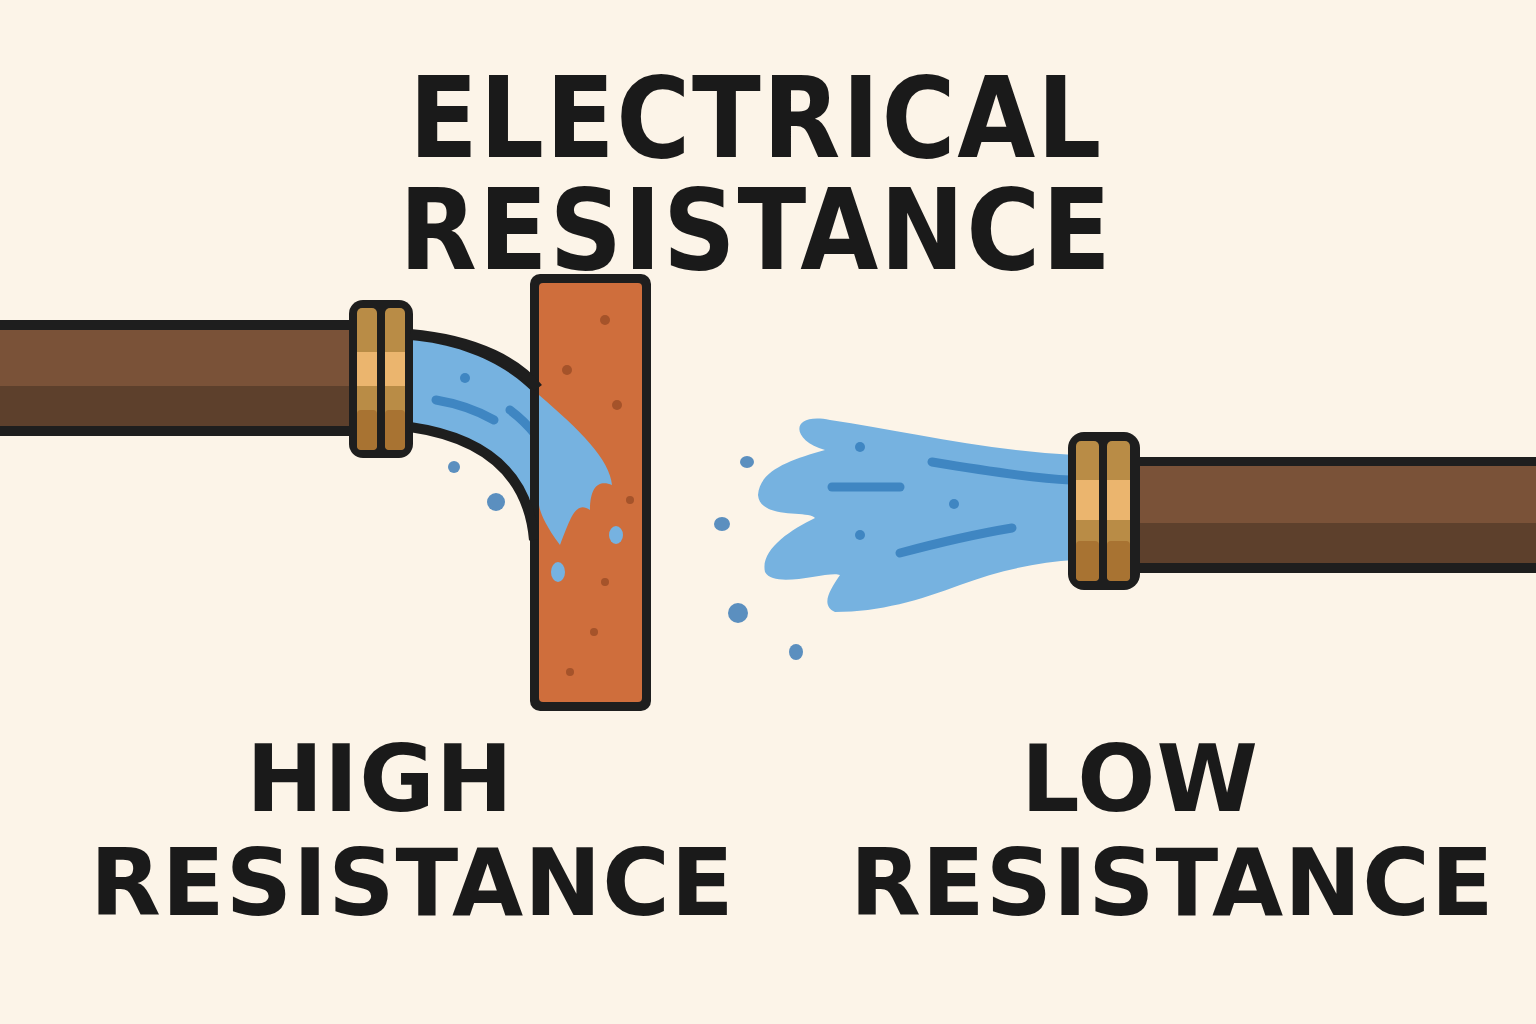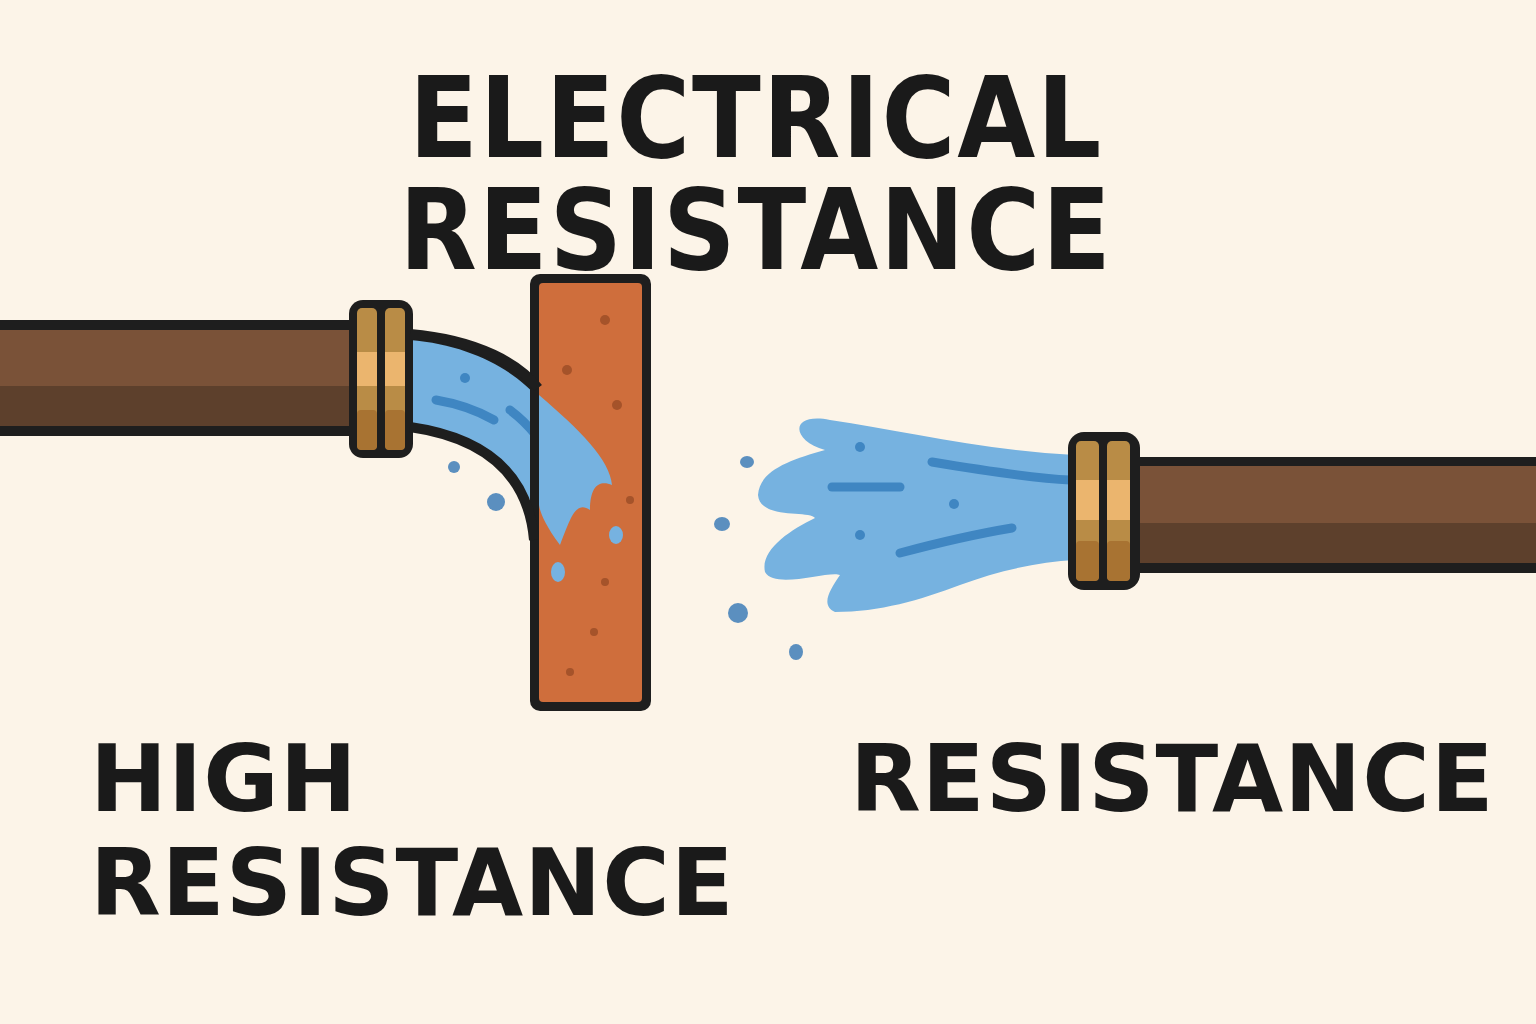--- a/index.html
+++ b/index.html
@@ -17,7 +17,7 @@
   }
   .label {
     position: absolute; font-weight: bold; color: #1a1a1a;
-    font-size: 92px; line-height: 1.13; text-align: left;
+    font-size: 92px; line-height: 1.13; text-align: center;
     letter-spacing: 1px;
   }
   .label span { display: block; }

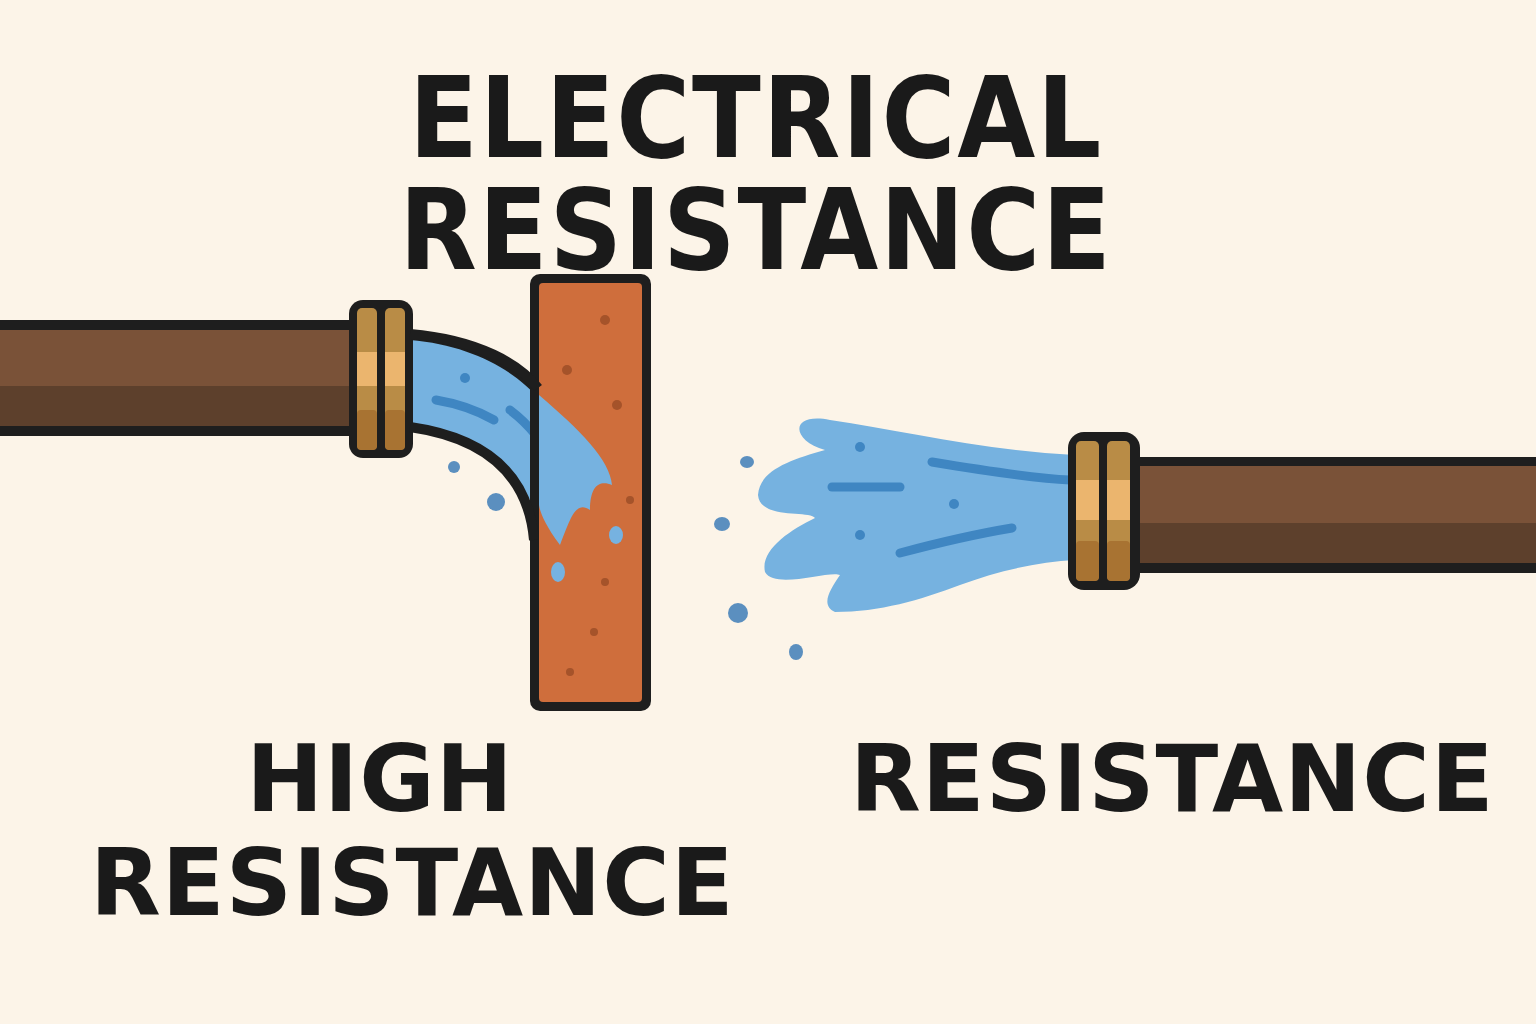--- a/index.html
+++ b/index.html
@@ -116,6 +116,7 @@
   <span>RESISTANCE</span>
 </div>
 <div class="label low">
+  <span>LOW</span>
   <span>RESISTANCE</span>
 </div>
 

